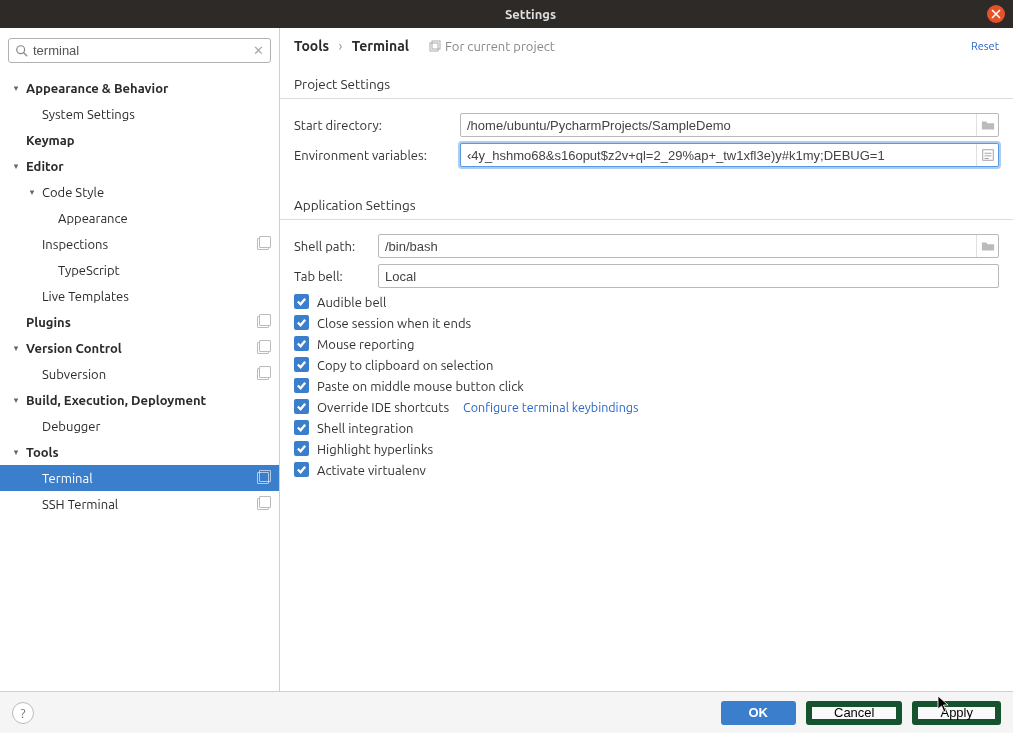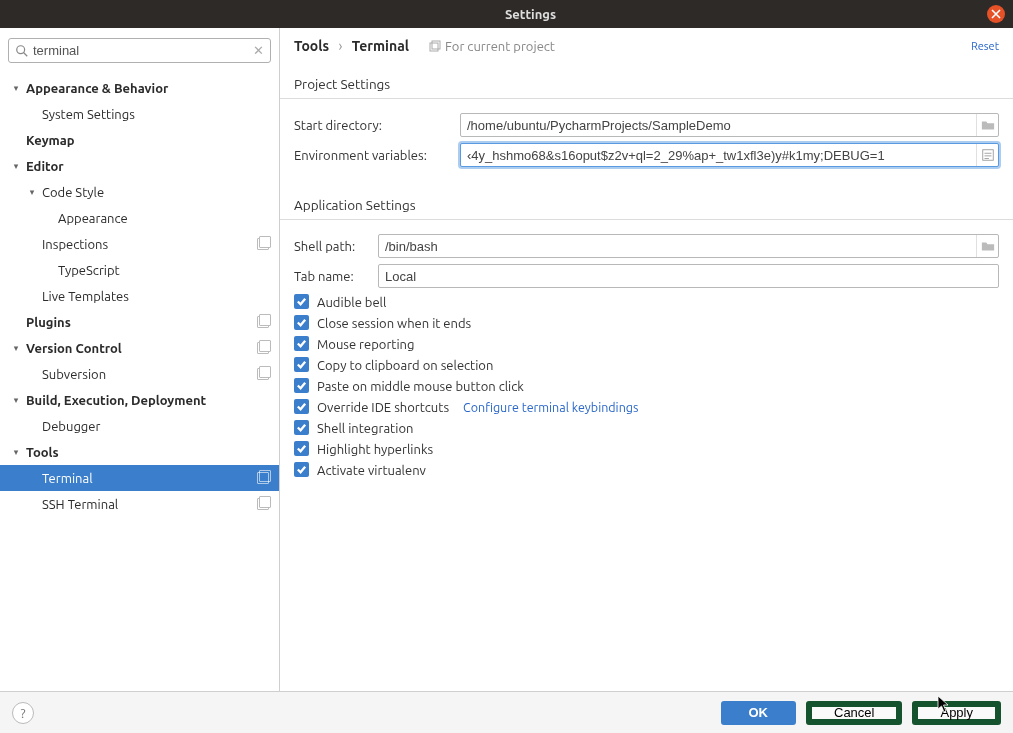--- a/index.html
+++ b/index.html
@@ -432,7 +432,7 @@
         </div>
       </div>
       <div class="form-row">
-        <span class="label" style="width:84px">Tab name:</span>
+        <span class="label" style="width:84px">Tab bell:</span>
         <div class="field-wrap">
           <input type="text" value="Local" style="">
         </div>

